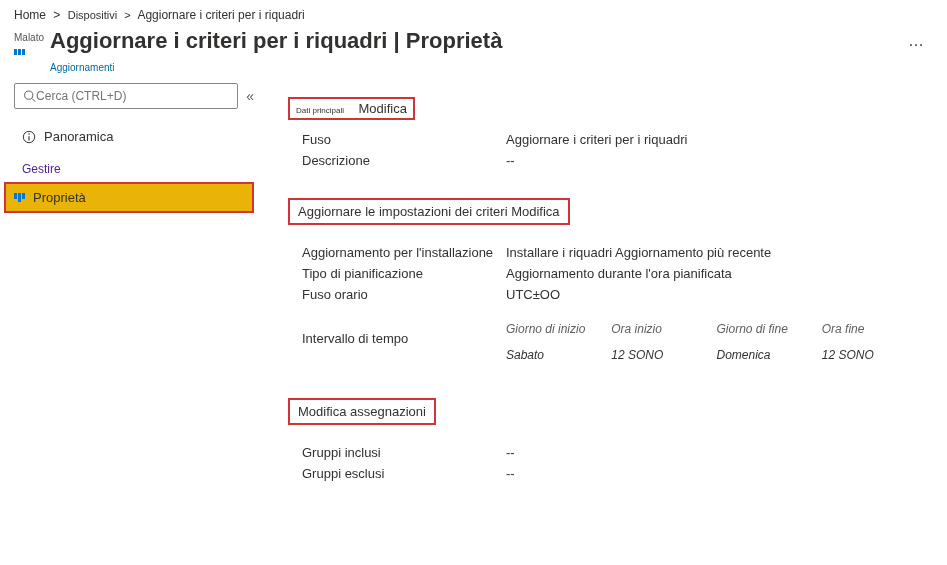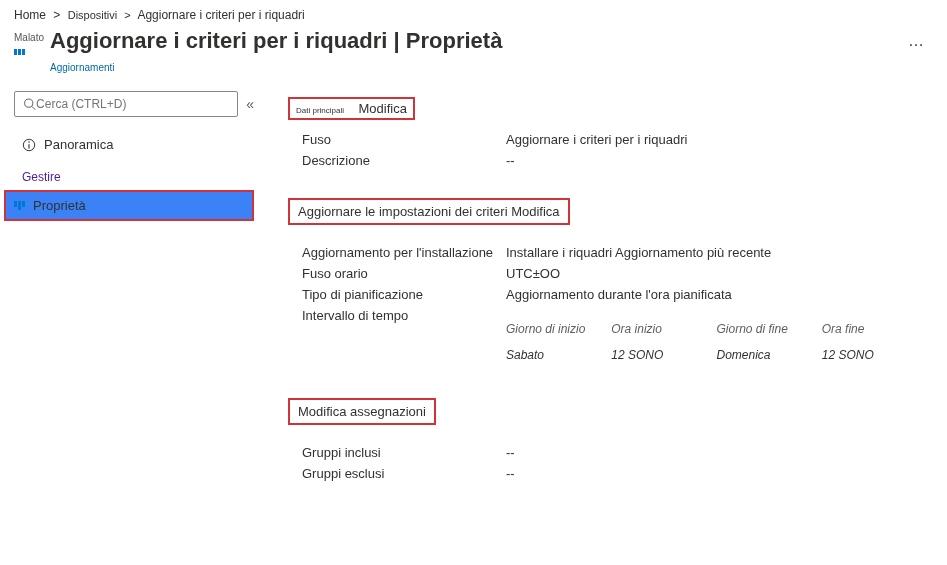--- a/index.html
+++ b/index.html
@@ -65,7 +65,6 @@
     align-items: center;
     gap: 8px;
     margin-bottom: 14px;
-    margin-top: 8px;
   }
   .search-box {
     flex: 1;

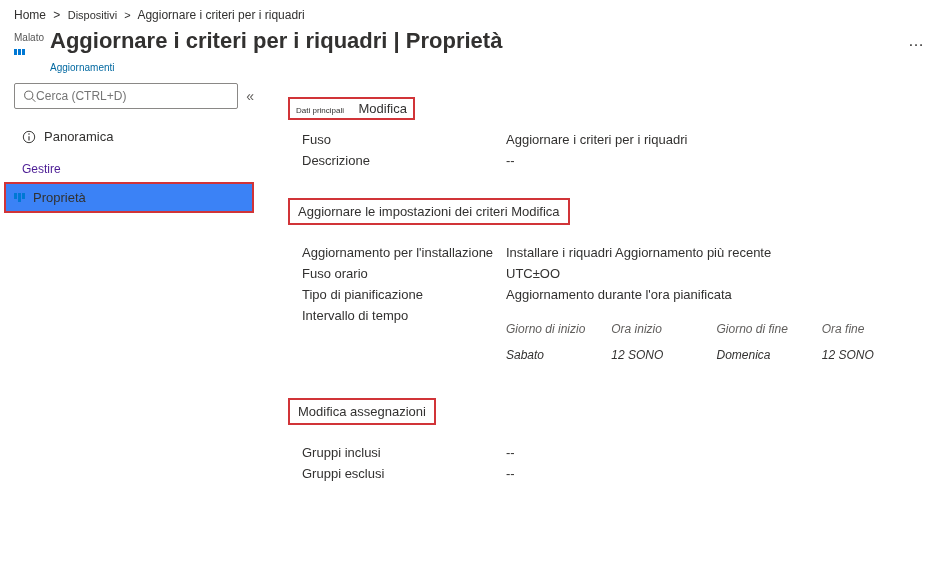--- a/index.html
+++ b/index.html
@@ -97,7 +97,7 @@
     cursor: pointer;
   }
   .nav-item.active {
-    background: #3b82f6;
+    background: #eab308;
   }
   .nav-section {
     font-size: 12px;

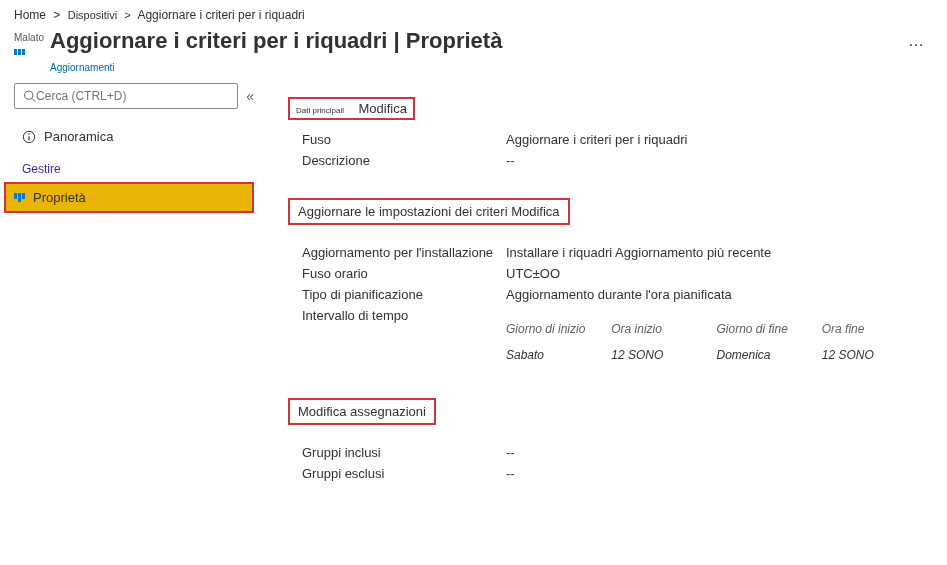--- a/index.html
+++ b/index.html
@@ -253,12 +253,12 @@
       <div class="kv-value">Installare i riquadri Aggiornamento più recente</div>
     </div>
     <div class="kv-row">
+      <div class="kv-label">Tipo di pianificazione</div>
+      <div class="kv-value">Aggiornamento durante l'ora pianificata</div>
+    </div>
+    <div class="kv-row">
       <div class="kv-label">Fuso orario</div>
       <div class="kv-value">UTC±OO</div>
-    </div>
-    <div class="kv-row">
-      <div class="kv-label">Tipo di pianificazione</div>
-      <div class="kv-value">Aggiornamento durante l'ora pianificata</div>
     </div>
     <div class="kv-row" style="align-items:flex-start;">
       <div class="kv-label">Intervallo di tempo</div>

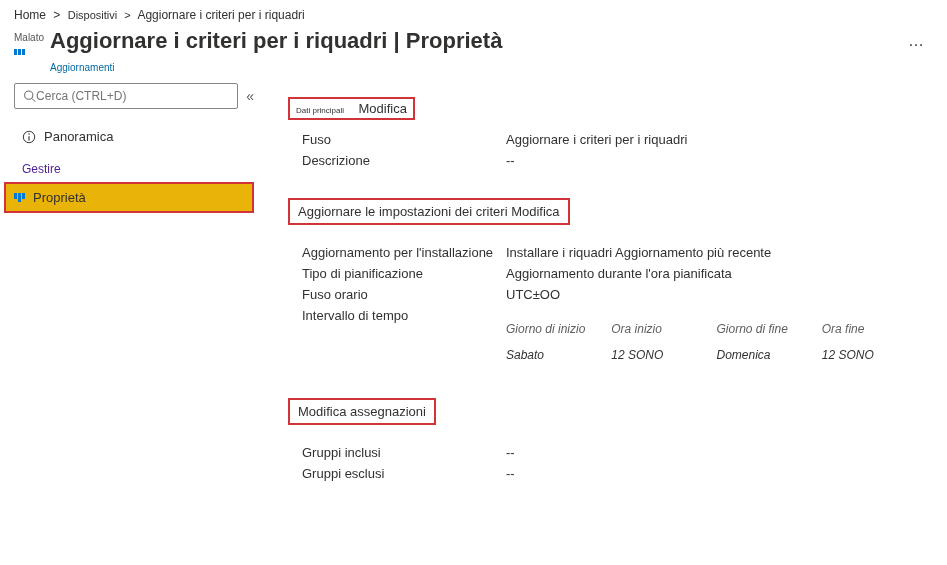--- a/index.html
+++ b/index.html
@@ -260,7 +260,7 @@
       <div class="kv-label">Fuso orario</div>
       <div class="kv-value">UTC±OO</div>
     </div>
-    <div class="kv-row" style="align-items:flex-start;">
+    <div class="kv-row" style="align-items:center;">
       <div class="kv-label">Intervallo di tempo</div>
       <div class="kv-value" style="flex:1;">
         <div class="sched-table">

